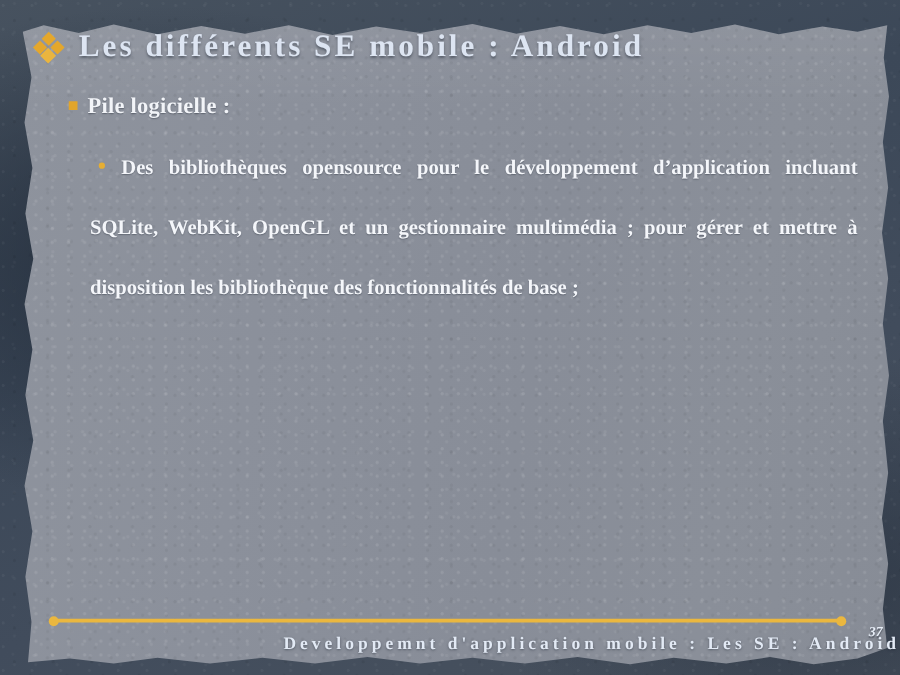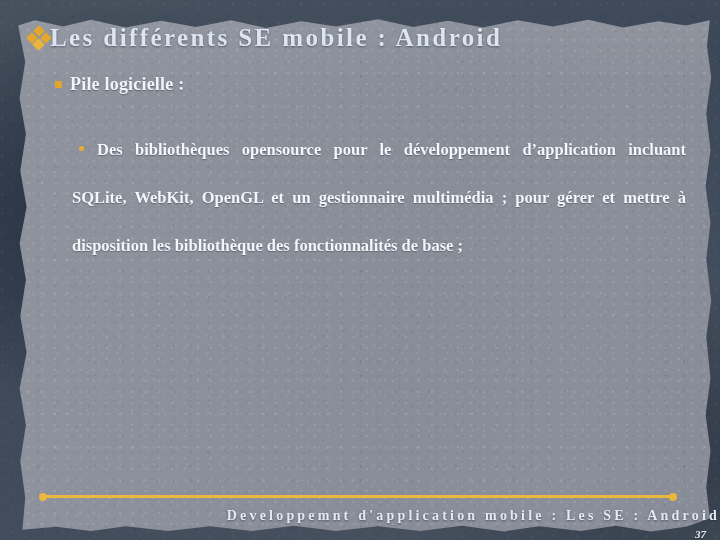--- a/index.html
+++ b/index.html
@@ -89,6 +89,7 @@
     top: 24px;
     display: flex;
     align-items: center;
+    gap: 13px;
   }
   .diamond-bullet {
     position: relative;

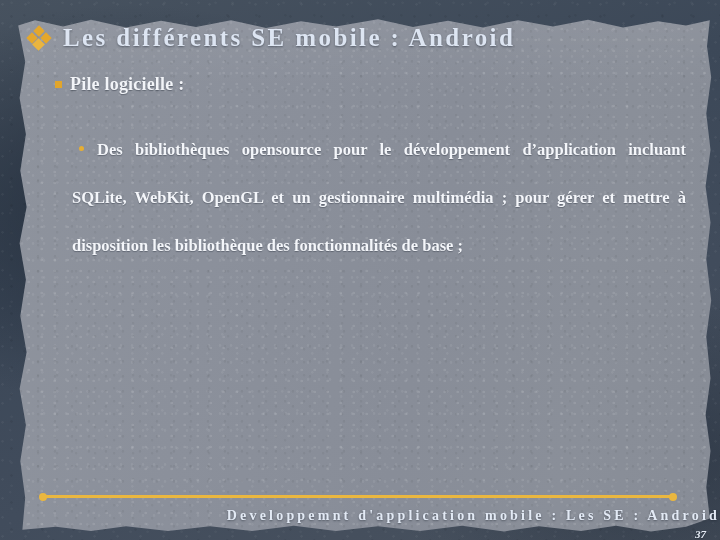--- a/index.html
+++ b/index.html
@@ -146,7 +146,7 @@
   .body-area {
     position: absolute;
     left: 72px;
-    top: 126px;
+    top: 110px;
     width: 614px;
   }
   .para {

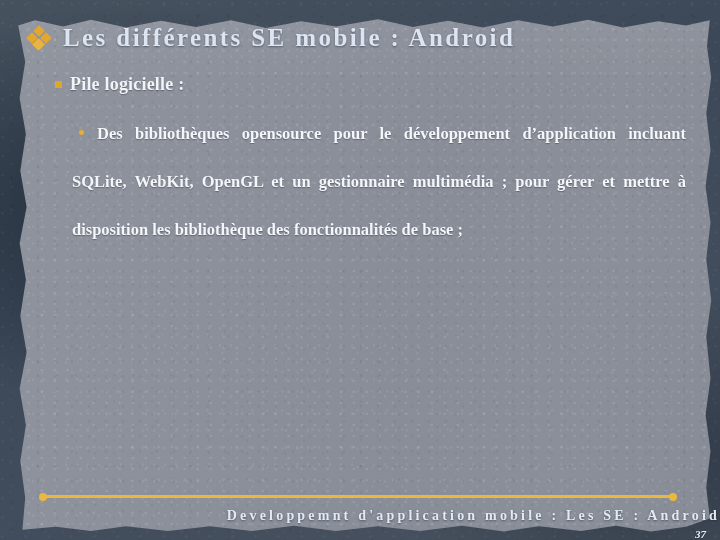--- a/index.html
+++ b/index.html
@@ -214,7 +214,6 @@
     font-weight: 700;
     font-style: italic;
     text-shadow: 0 1px 1px rgba(28,36,48,0.5);
-    margin-top: 28px;
   }
 </style>
 </head>

